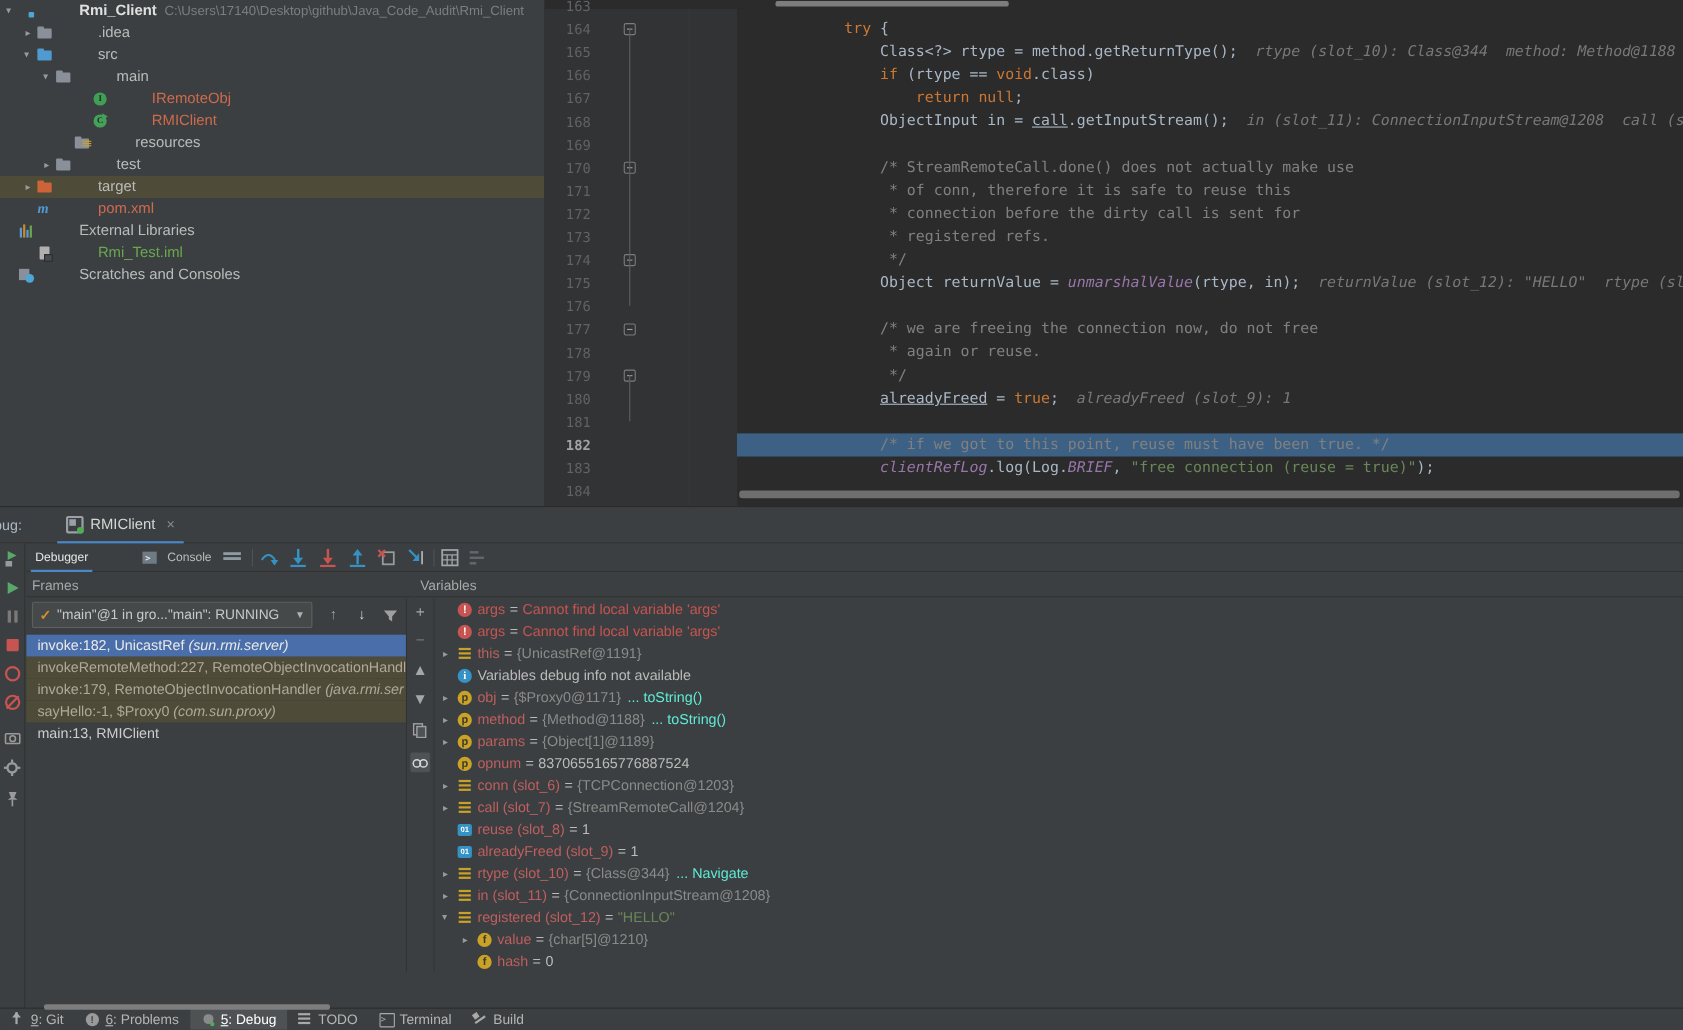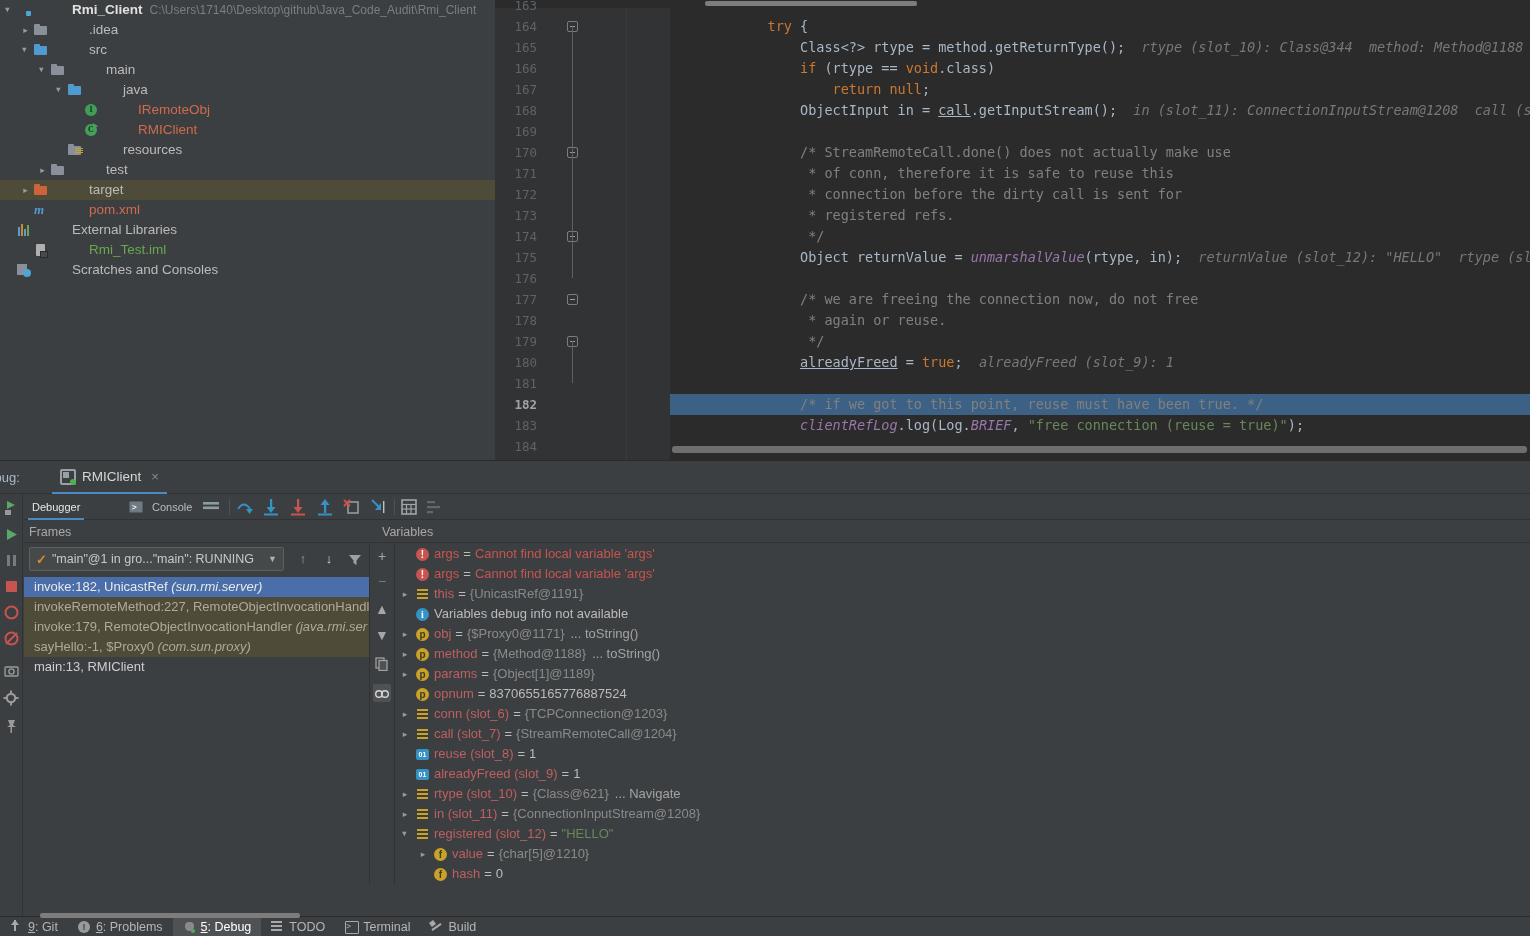--- a/index.html
+++ b/index.html
@@ -462,14 +462,6 @@
           </span>
           <span class="ico folder"></span>
           <span class="tree-label ">main</span>
-        </div>
-        <div class="tree-row">
-          <span style="display:inline-block;width:53px;flex:0 0 53px;"></span>
-          <span class="arrow open">
-            <span class="chev">▸</span>
-          </span>
-          <span class="ico folder folder-src"></span>
-          <span class="tree-label ">java</span>
         </div>
         <div class="tree-row">
           <span style="display:inline-block;width:70px;flex:0 0 70px;"></span>

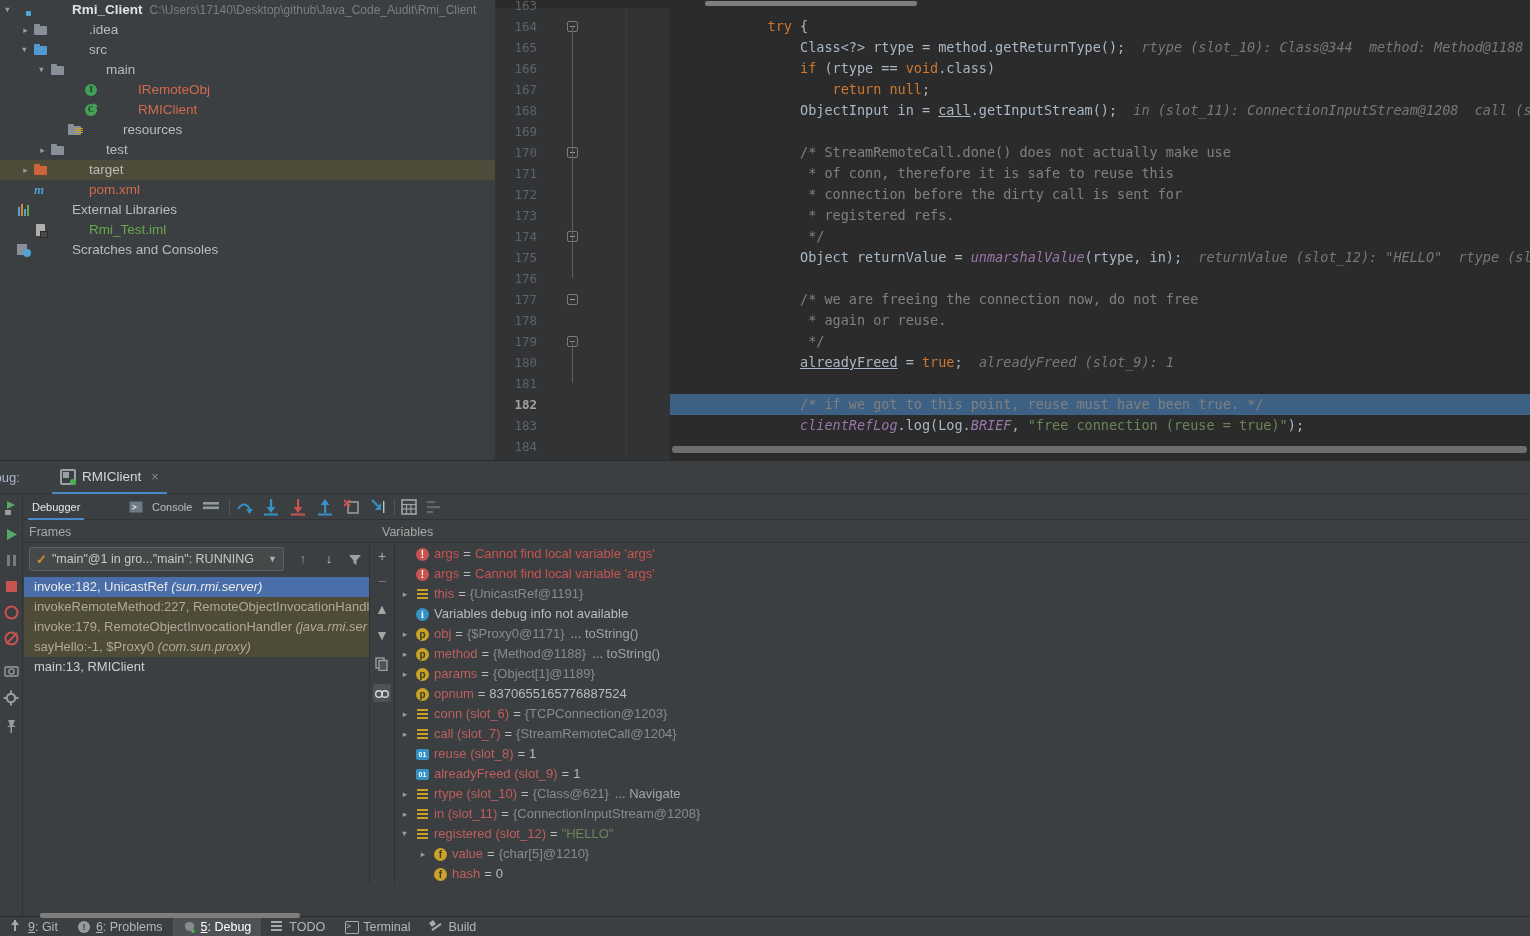--- a/index.html
+++ b/index.html
@@ -356,7 +356,7 @@
   .vval.errtxt { color:#c75450; }
   .vval.str { color:#6a8759; }
   .vval.num { color:#bbbbbb; }
-  .vlink { color:#a3a3a3; margin-left:6px; }
+  .vlink { color:#5eead4; margin-left:6px; }
   .vinfo { color:#bbbbbb; }
 
   

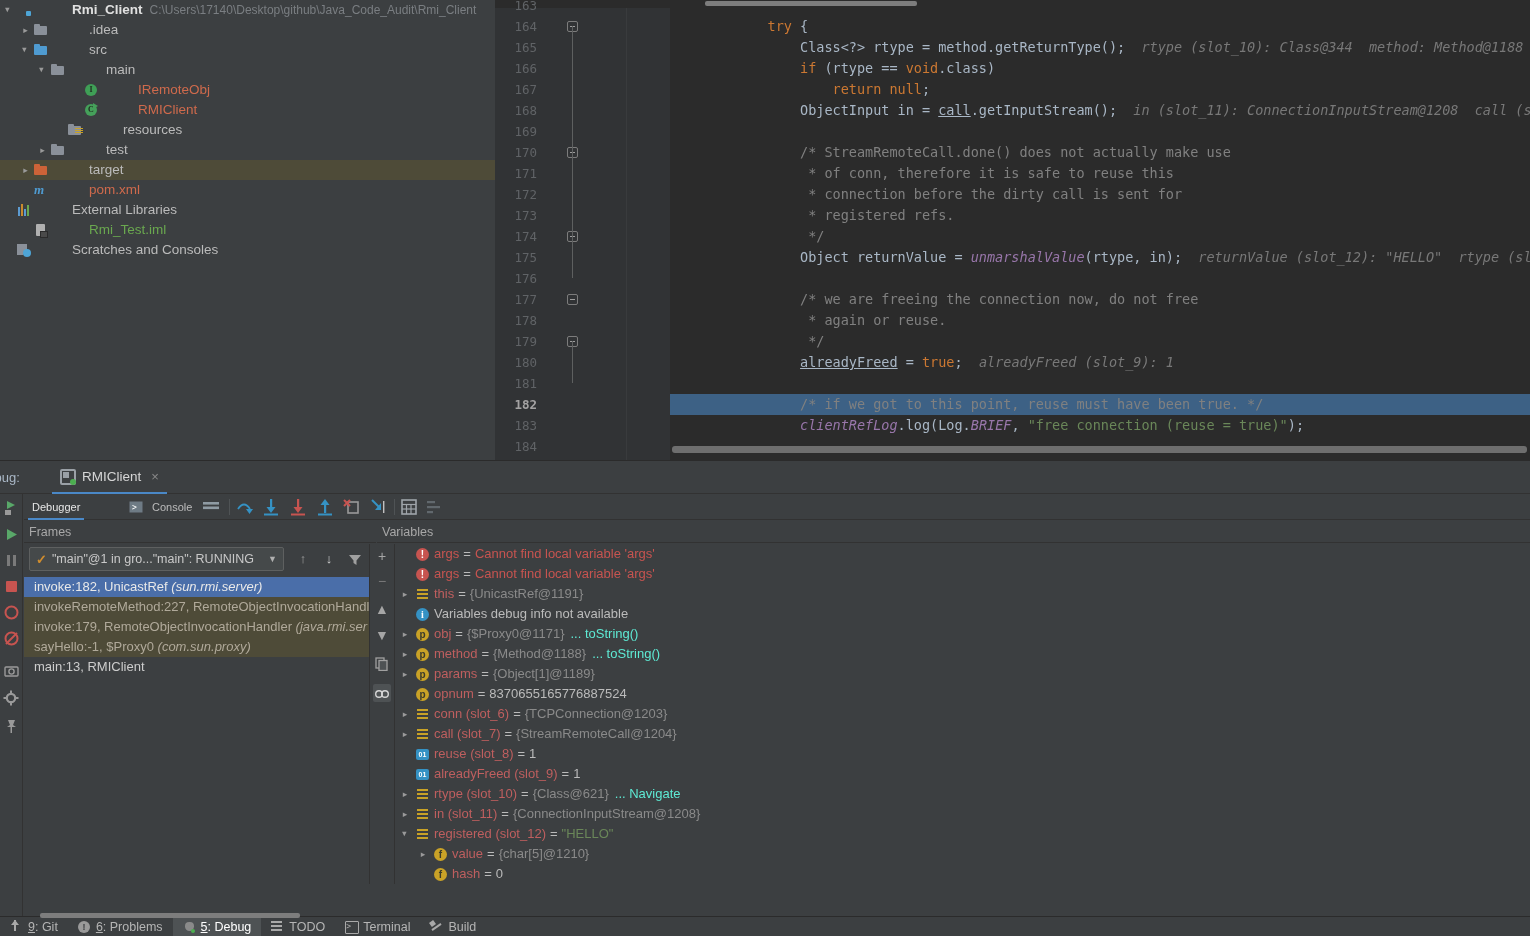--- a/index.html
+++ b/index.html
@@ -942,7 +942,7 @@
             </span>
             <span class="vname ">rtype (slot_10)</span>
             <span class="veq">=</span>
-            <span class="vval ">{Class@621}</span>
+            <span class="vval ">{Class@344}</span>
             <span class="vlink">... Navigate</span>
           </div>
           <div class="var-row">

